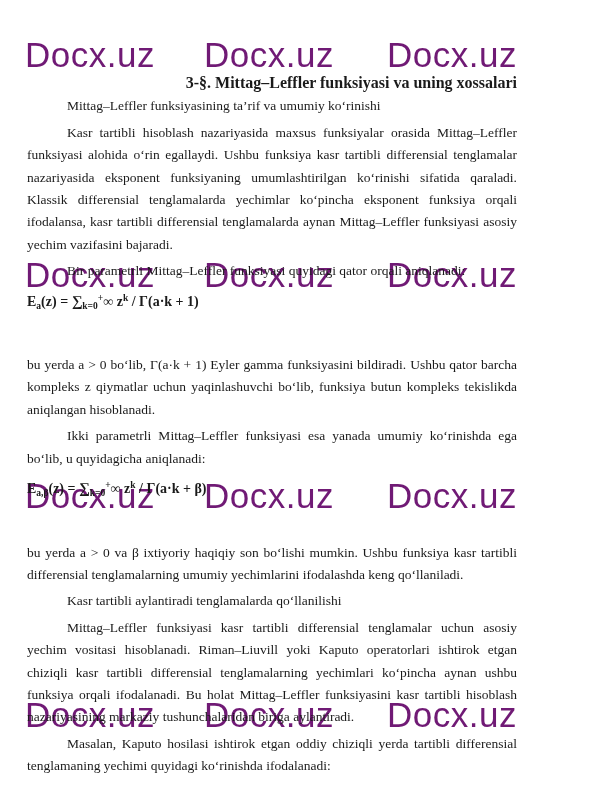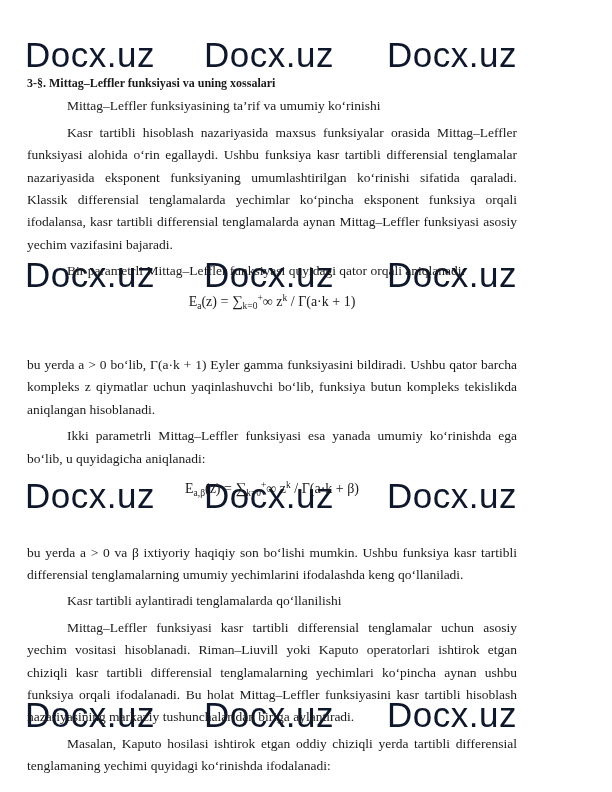--- a/index.html
+++ b/index.html
@@ -18,7 +18,7 @@
     font-family:"Liberation Sans", sans-serif;
     font-size:35px;
     line-height:30px;
-    color:#0f172a;
+    color:#701a75;
     letter-spacing:0.5px;
     user-select:none;
     white-space:nowrap;

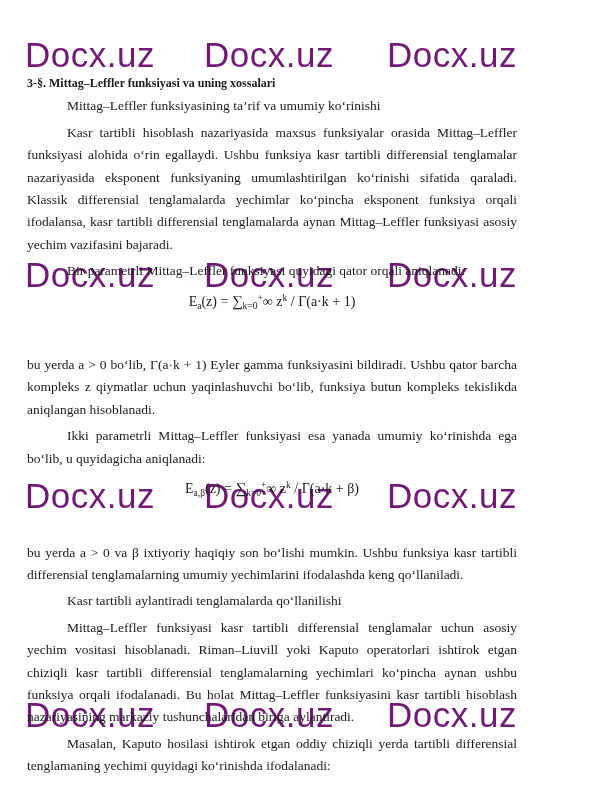--- a/index.html
+++ b/index.html
@@ -35,9 +35,9 @@
     line-height:22.4px;
   }
   .title{
-    font-size:12px;
+    font-size:16px;
     font-weight:bold;
-    text-align:left;
+    text-align:right;
     margin:0 0 1px 0;
   }
   .content p{

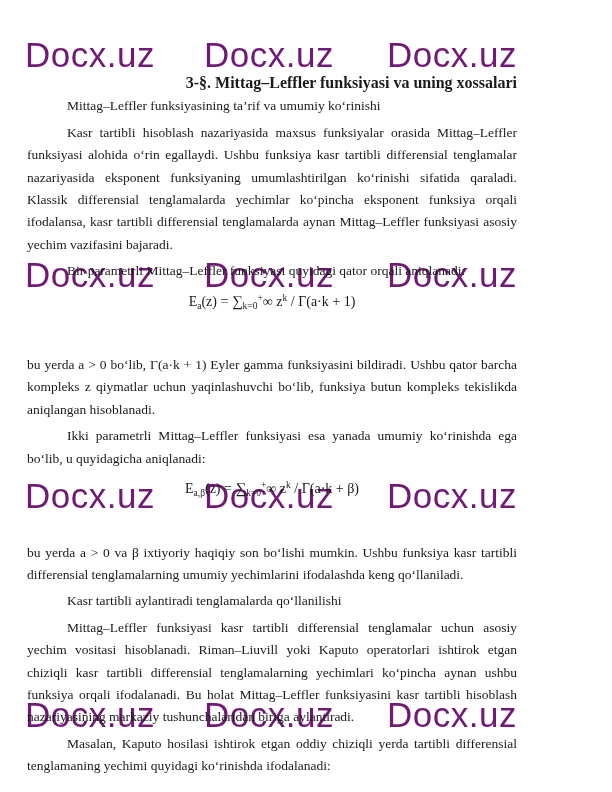--- a/index.html
+++ b/index.html
@@ -47,8 +47,7 @@
   }
   .content p.noindent{text-indent:0;margin-top:37px;}
   .formula{
-    text-align:center;
-    font-weight:normal;
+    font-weight:bold;
     font-size:14px;
     margin:4px 0 1px 0;
     white-space:nowrap;

